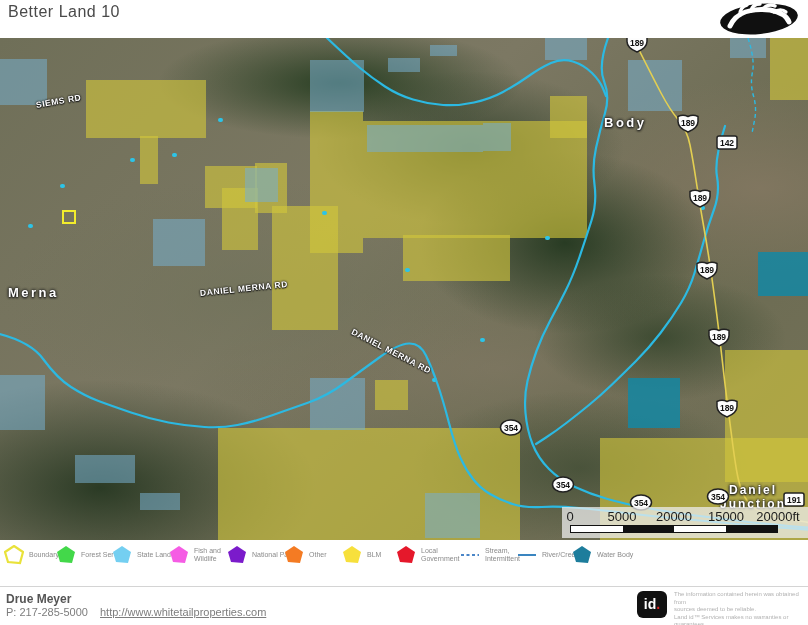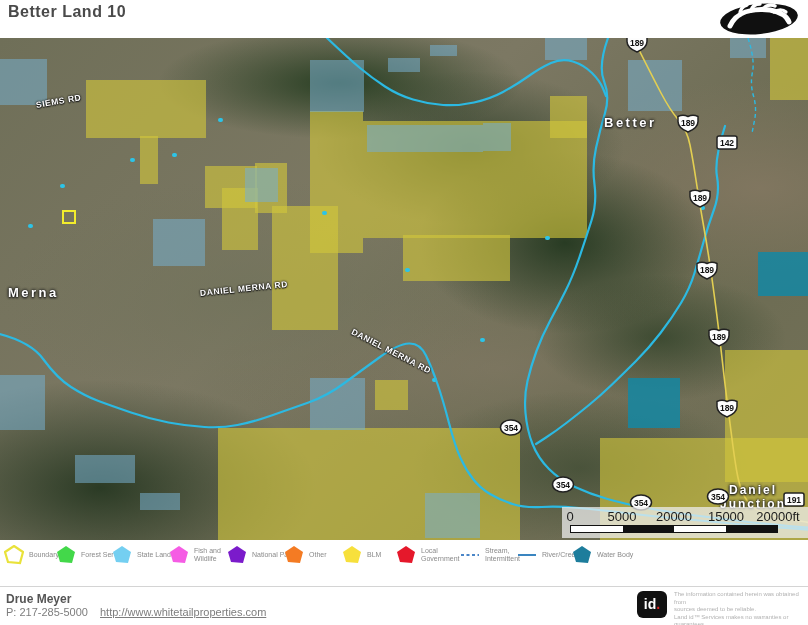--- a/index.html
+++ b/index.html
@@ -8,7 +8,7 @@
 
   
   .hdr { position:relative; height:38px; background:#fff; }
-  .hdr-title { position:absolute; left:8px; top:3px; font-size:16px; font-weight:bold; color:#4a4a4a; letter-spacing:.5px; }
+  .hdr-title { position:absolute; left:8px; top:3px; font-size:16px; font-weight:normal; color:#4a4a4a; letter-spacing:.5px; }
   .hdr-sub { position:absolute; left:8px; top:21px; font-size:12.5px; color:#8d8d8d; white-space:pre; }
   .hdr-logo { position:absolute; right:8px; top:2px; }
 

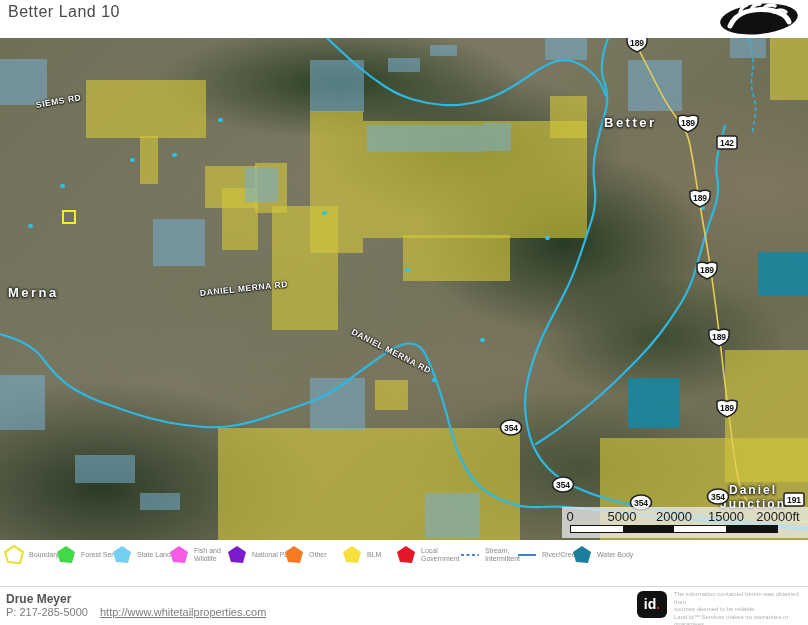--- a/index.html
+++ b/index.html
@@ -144,7 +144,7 @@
     <div class="layer" id="label-layer">
         <div class="boundary-sq" style="left: 62px; top: 172px; width: 14px; height: 14px;"></div>
         <div class="town" style="left: 8px; top: 247px;">Merna</div>
-        <div class="town" style="left: 604px; top: 77px;">Better</div>
+        <div class="town" style="left: 604px; top: 77px;">Body</div>
         <div class="town" style="left: 712px; top: 445px; width: 82px; text-align: center; font-size: 12px; letter-spacing: 2px;">Daniel
 Junction</div>
         <div class="roadlabel" style="left: 36px; top: 62px; transform: rotate(-10deg);">SIEMS RD</div>

